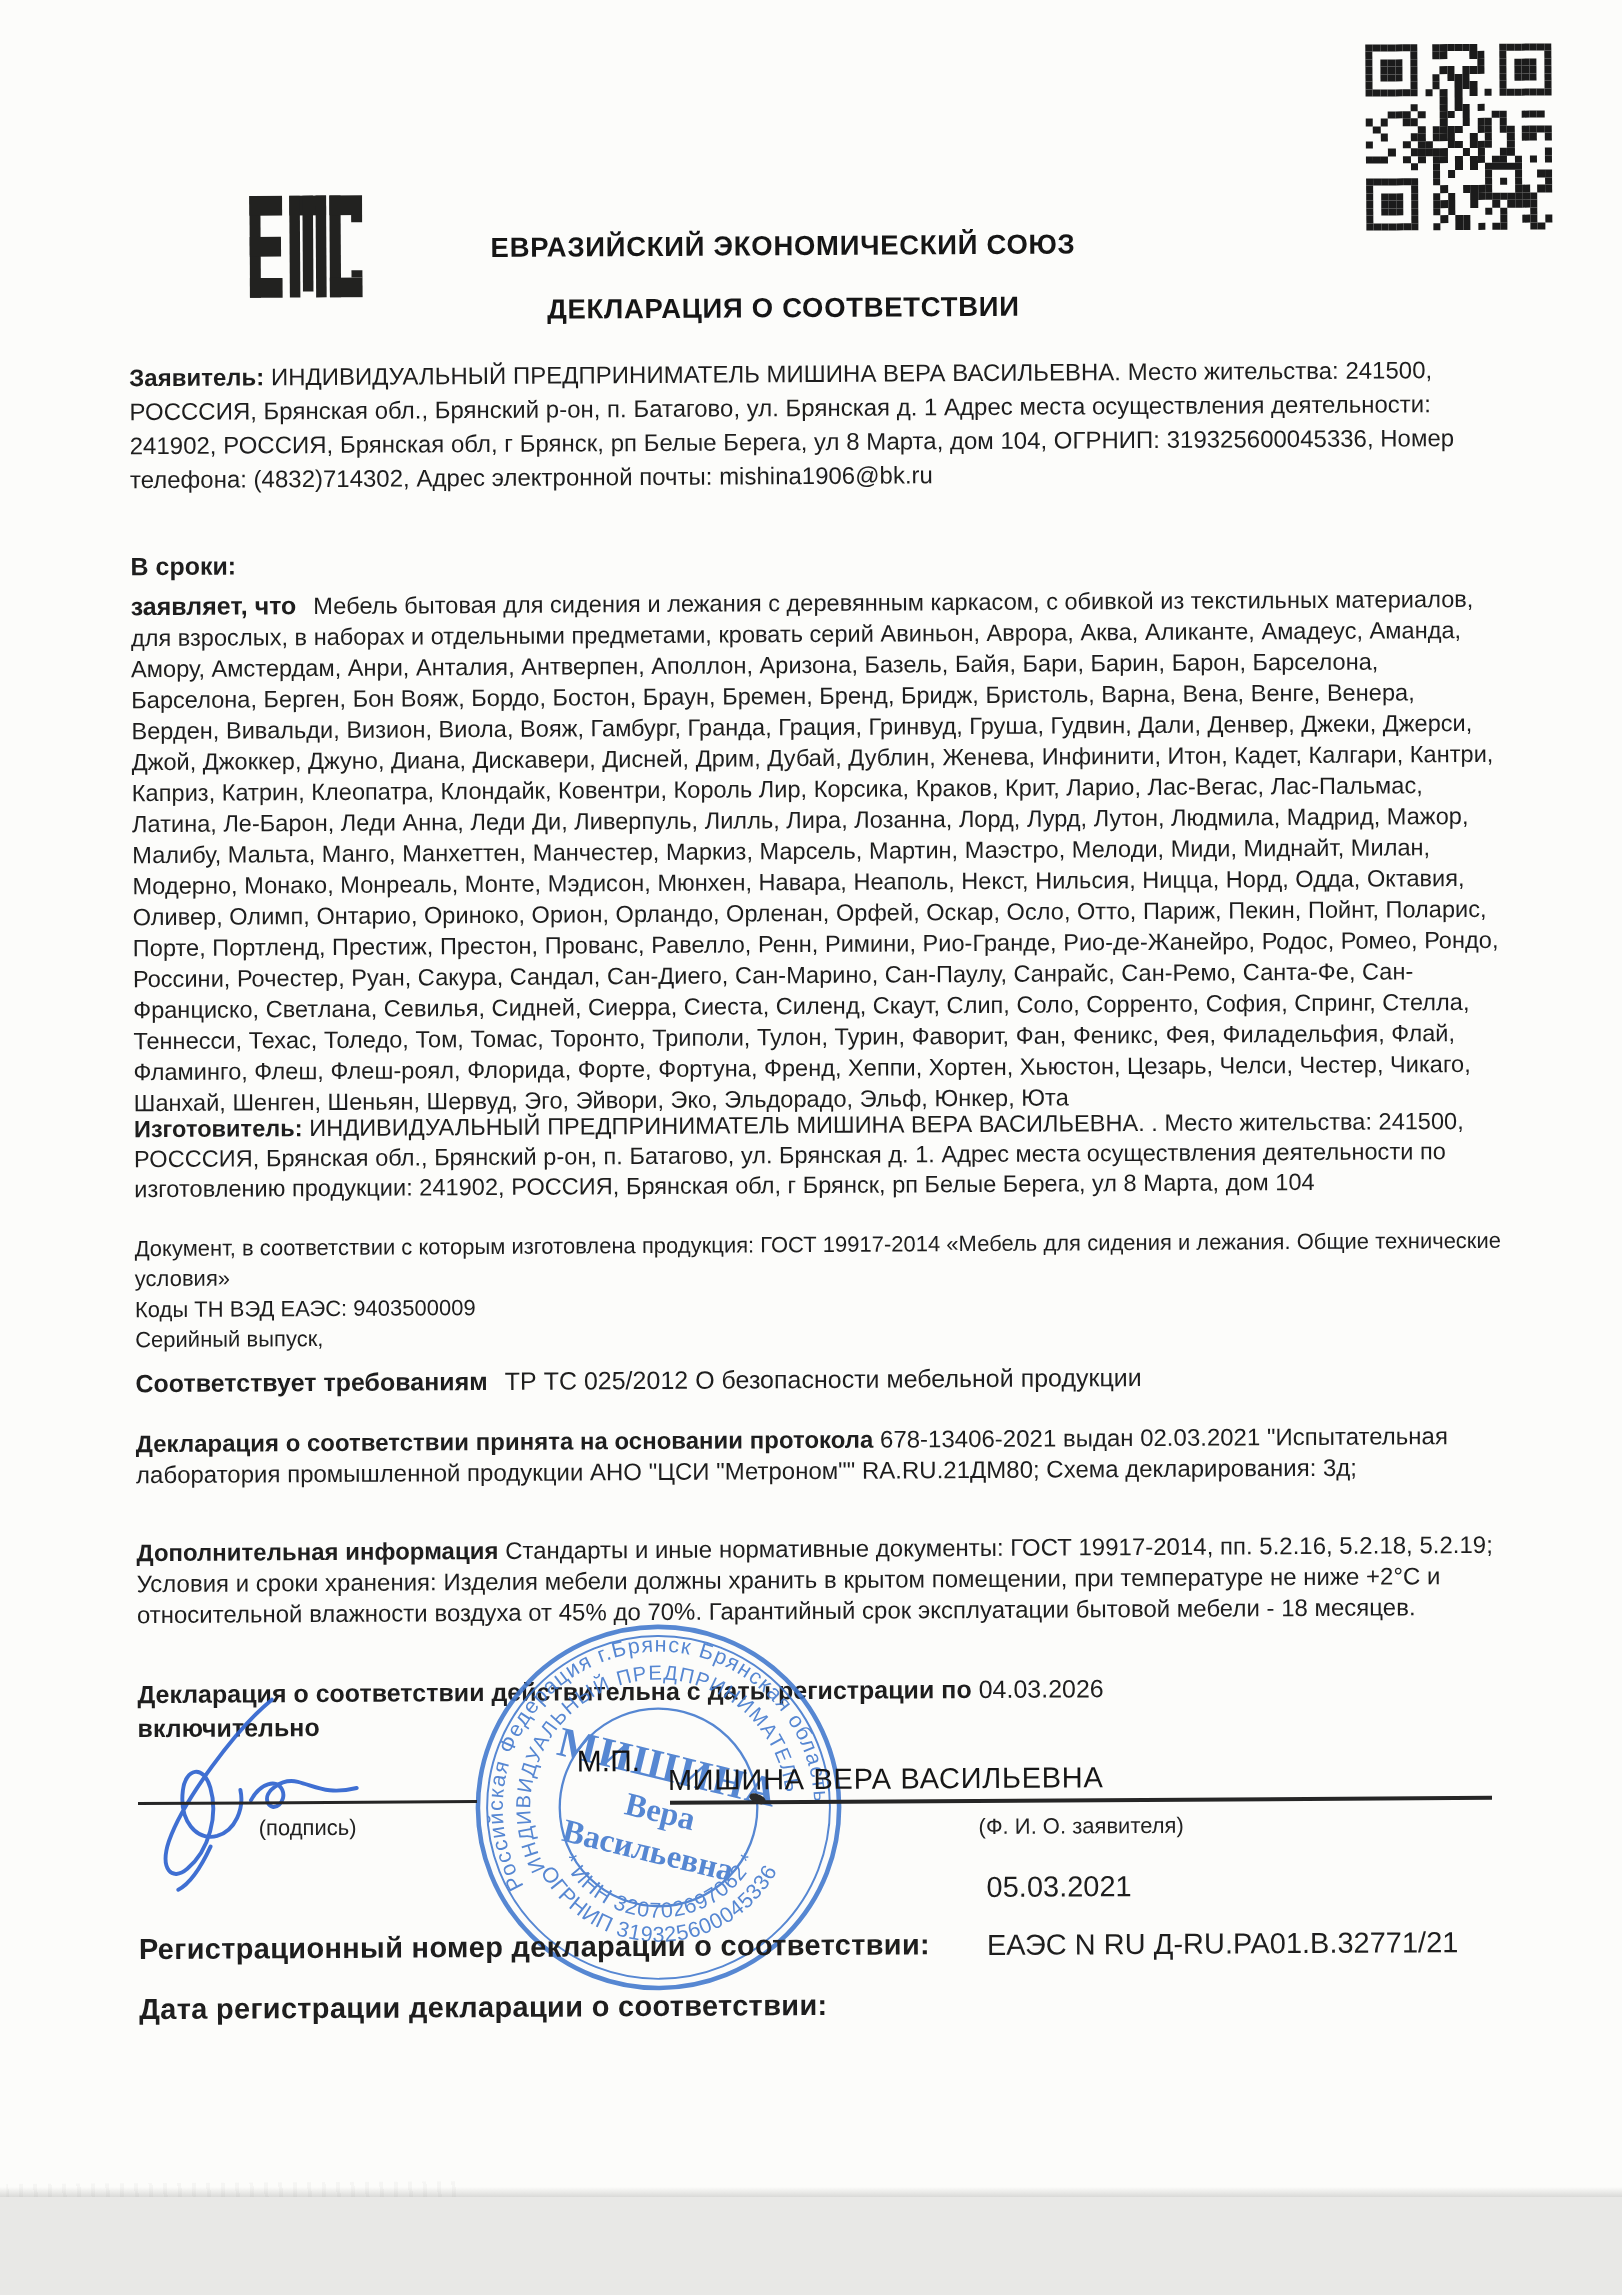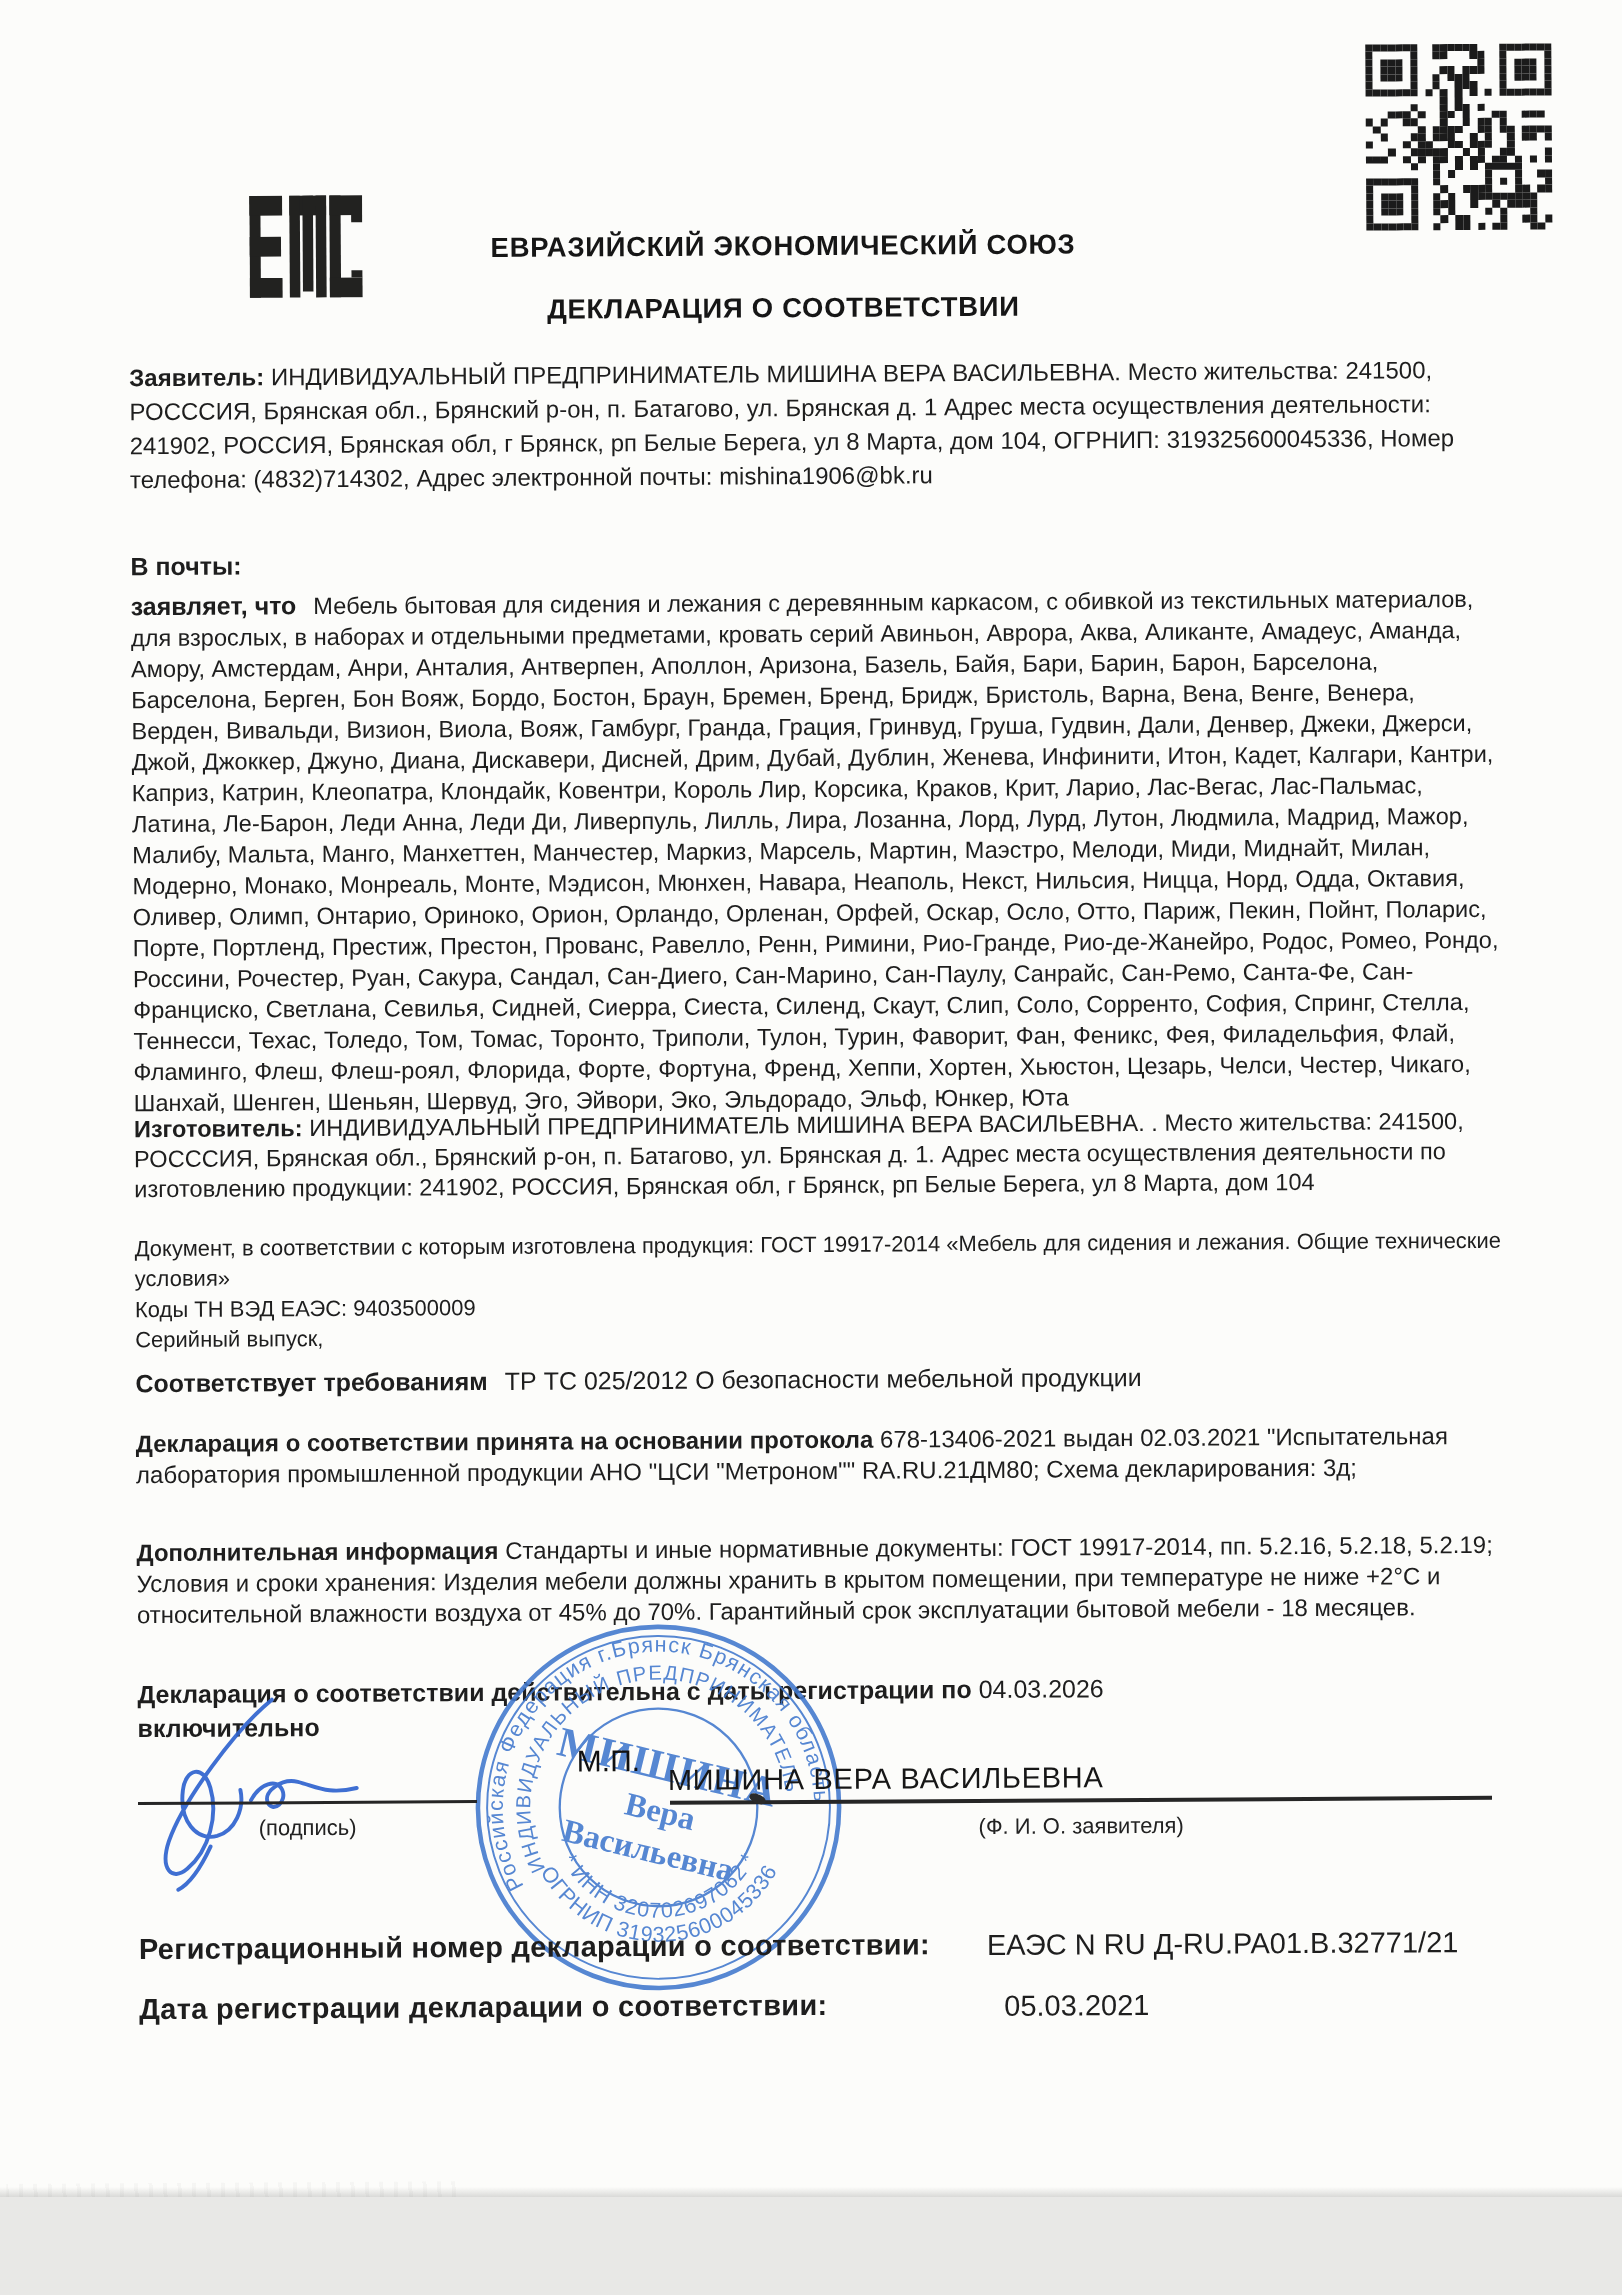--- a/index.html
+++ b/index.html
@@ -704,7 +704,7 @@
       <span class="lead">Заявитель:</span><span> ИНДИВИДУАЛЬНЫЙ ПРЕДПРИНИМАТЕЛЬ МИШИНА ВЕРА ВАСИЛЬЕВНА. Место жительства: 241500, РОСССИЯ, Брянская обл., Брянский р-он, п. Батагово, ул. Брянская д. 1 Адрес места осуществления деятельности: 241902, РОССИЯ, Брянская обл, г Брянск, рп Белые Берега, ул 8 Марта, дом 104, ОГРНИП: 319325600045336, Номер телефона: (4832)714302, Адрес электронной почты: mishina1906@bk.ru</span>
     </div>
 
-    <div class="abs lead" style="left:134px; top:548px; font-size:25px;">В почты:</div>
+    <div class="abs lead" style="left:134px; top:548px; font-size:25px;">В сроки:</div>
 
     <div class="abs list" style="left:134px; top:587px; width:1368px;">
       <span class="lead gap" style="font-size:25px;">заявляет, что</span><span>Мебель бытовая для сидения и лежания с деревянным каркасом, с обивкой из текстильных материалов, для взрослых, в наборах и отдельными предметами, кровать серий Авиньон, Аврора, Аква, Аликанте, Амадеус, Аманда, Амору, Амстердам, Анри, Анталия, Антверпен, Аполлон, Аризона, Базель, Байя, Бари, Барин, Барон, Барселона, Барселона, Берген, Бон Вояж, Бордо, Бостон, Браун, Бремен, Бренд, Бридж, Бристоль, Варна, Вена, Венге, Венера, Верден, Вивальди, Визион, Виола, Вояж, Гамбург, Гранда, Грация, Гринвуд, Груша, Гудвин, Дали, Денвер, Джеки, Джерси, Джой, Джоккер, Джуно, Диана, Дискавери, Дисней, Дрим, Дубай, Дублин, Женева, Инфинити, Итон, Кадет, Калгари, Кантри, Каприз, Катрин, Клеопатра, Клондайк, Ковентри, Король Лир, Корсика, Краков, Крит, Ларио, Лас-Вегас, Лас-Пальмас, Латина, Ле-Барон, Леди Анна, Леди Ди, Ливерпуль, Лилль, Лира, Лозанна, Лорд, Лурд, Лутон, Людмила, Мадрид, Мажор, Малибу, Мальта, Манго, Манхеттен, Манчестер, Маркиз, Марсель, Мартин, Маэстро, Мелоди, Миди, Миднайт, Милан, Модерно, Монако, Монреаль, Монте, Мэдисон, Мюнхен, Навара, Неаполь, Некст, Нильсия, Ницца, Норд, Одда, Октавия, Оливер, Олимп, Онтарио, Ориноко, Орион, Орландо, Орленан, Орфей, Оскар, Осло, Отто, Париж, Пекин, Пойнт, Поларис, Порте, Портленд, Престиж, Престон, Прованс, Равелло, Ренн, Римини, Рио-Гранде, Рио-де-Жанейро, Родос, Ромео, Рондо, Россини, Рочестер, Руан, Сакура, Сандал, Сан-Диего, Сан-Марино, Сан-Паулу, Санрайс, Сан-Ремо, Санта-Фе, Сан-Франциско, Светлана, Севилья, Сидней, Сиерра, Сиеста, Силенд, Скаут, Слип, Соло, Сорренто, София, Спринг, Стелла, Теннесси, Техас, Толедо, Том, Томас, Торонто, Триполи, Тулон, Турин, Фаворит, Фан, Феникс, Фея, Филадельфия, Флай, Фламинго, Флеш, Флеш-роял, Флорида, Форте, Фортуна, Френд, Хеппи, Хортен, Хьюстон, Цезарь, Челси, Честер, Чикаго, Шанхай, Шенген, Шеньян, Шервуд, Эго, Эйвори, Эко, Эльдорадо, Эльф, Юнкер, Юта</span>

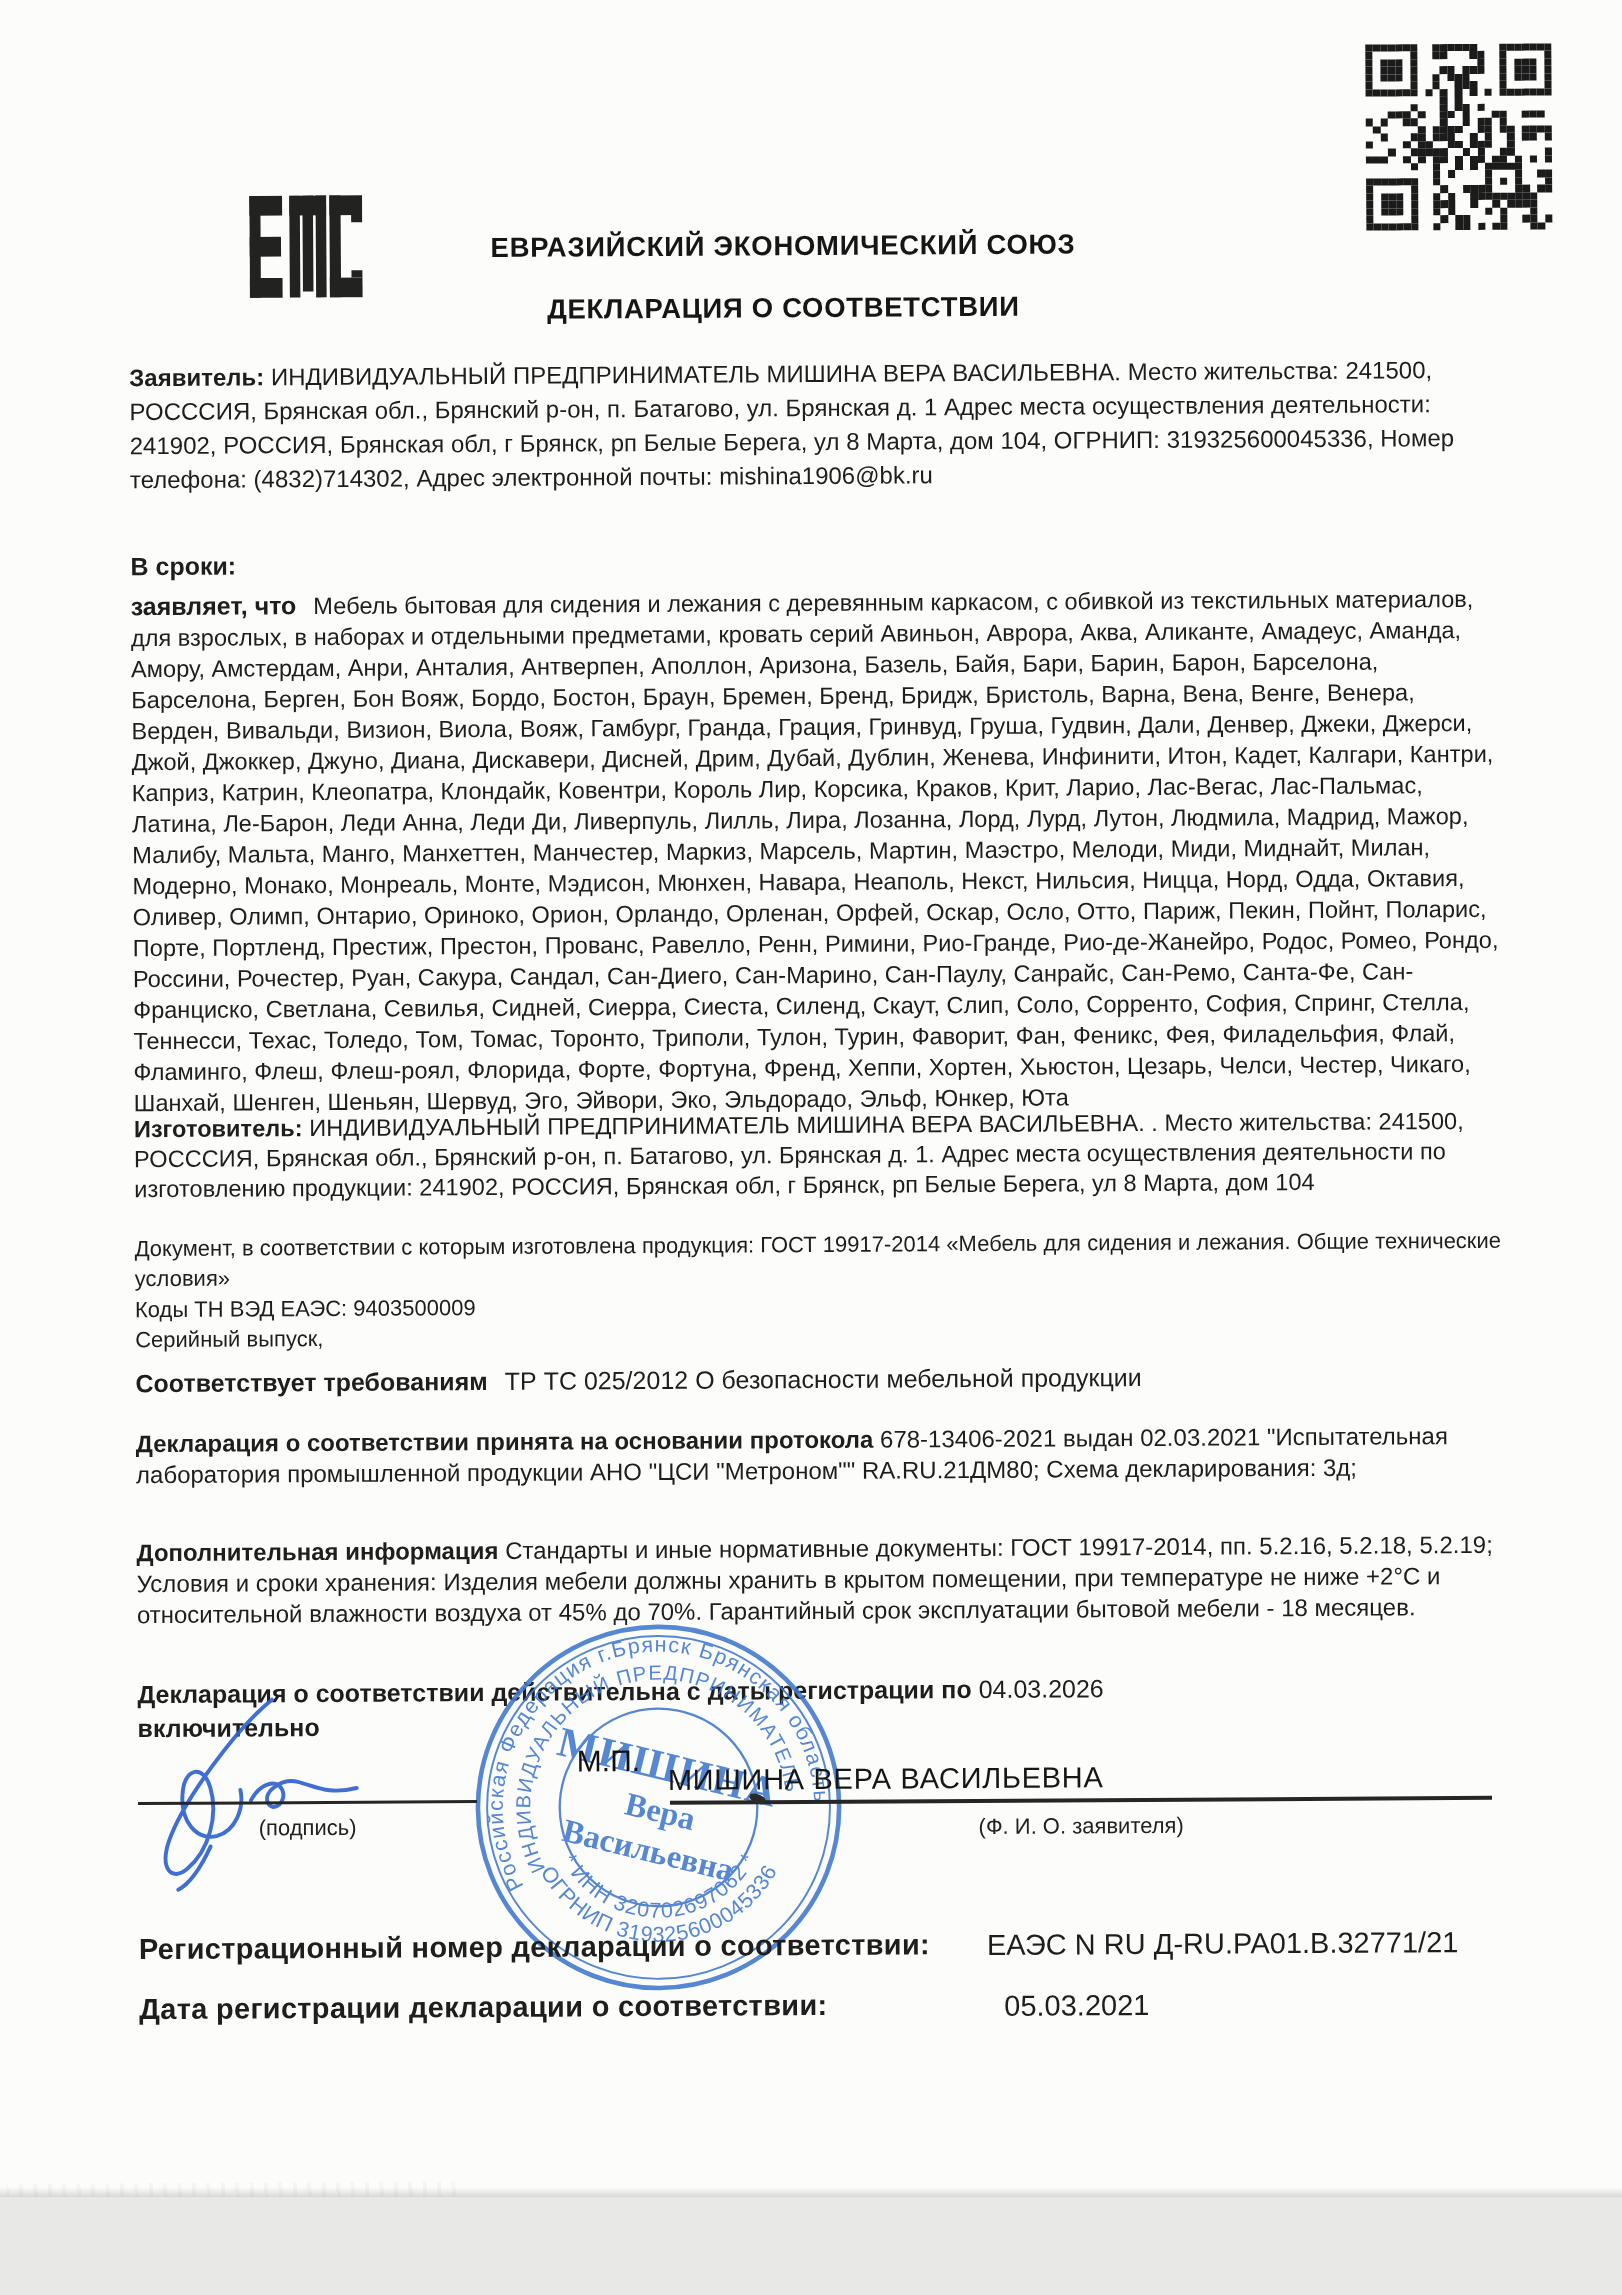--- a/index.html
+++ b/index.html
@@ -795,7 +795,7 @@
     <div class="abs bigrow-value" style="left:982px; top:1930px;">ЕАЭС N RU Д-RU.РА01.В.32771/21</div>
 
     <div class="abs bigrow-label" style="left:134px; top:1989px; width:844px;">Дата регистрации декларации о соответствии:</div>
-    <div class="abs bigrow-value" style="left:982px; top:1991px;margin-left:17px;">05.03.2021</div>
+    <div class="abs bigrow-value" style="left:982px; top:1872px;">05.03.2021</div>
 
     <div class="abs scan-noise"></div>
   </div>

